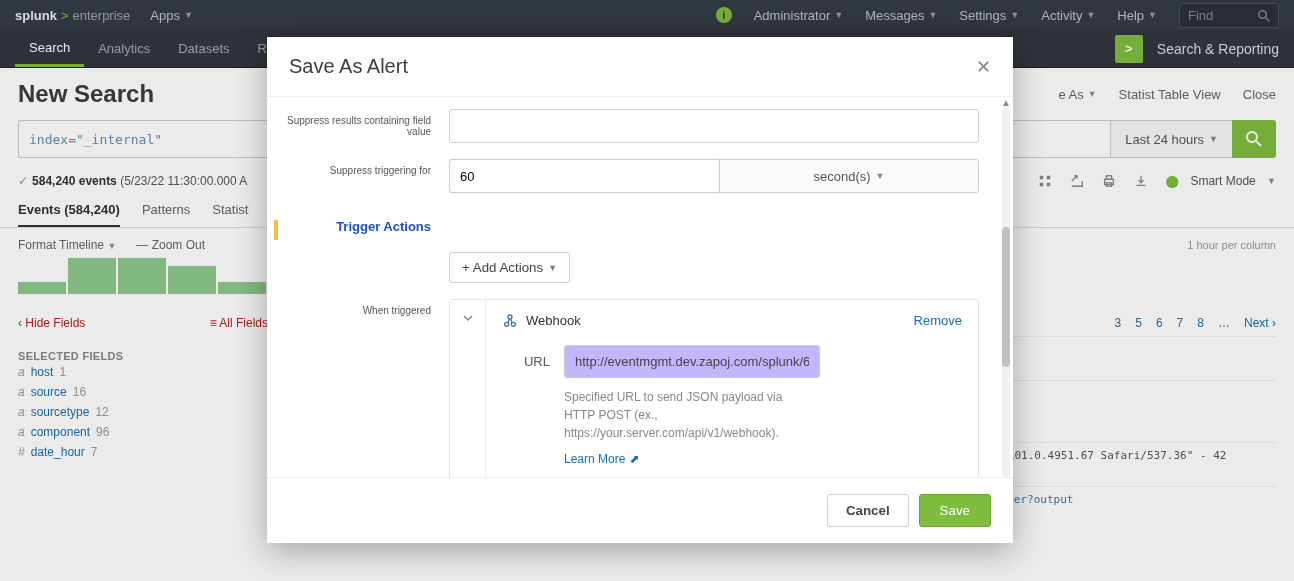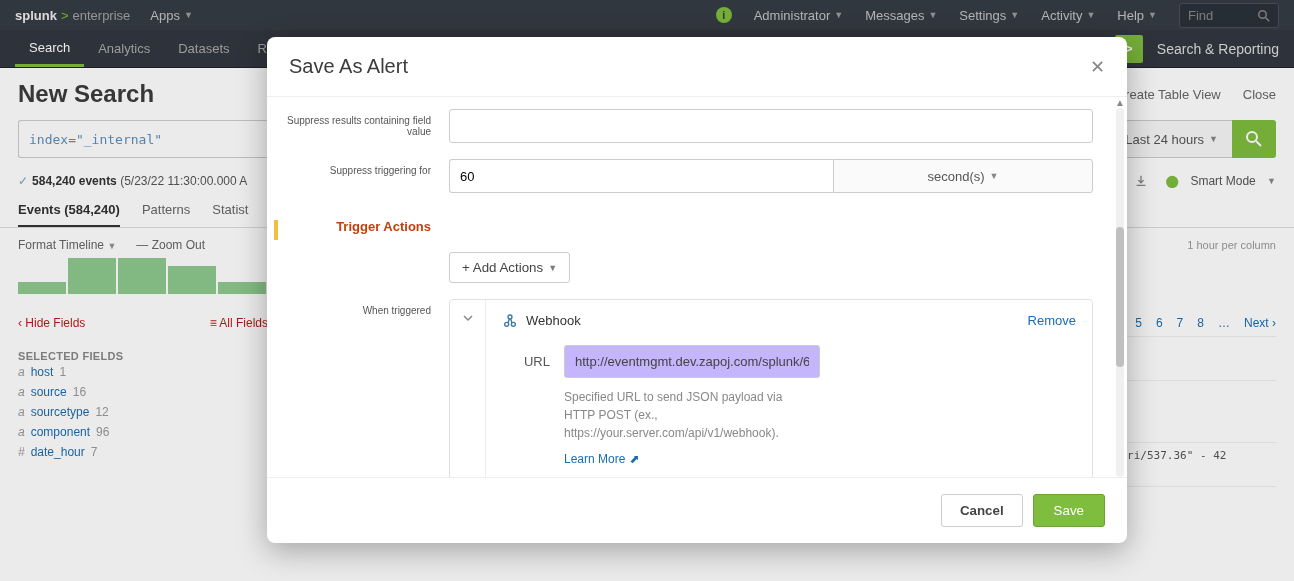--- a/index.html
+++ b/index.html
@@ -77,7 +77,7 @@
 
 
 .overlay { position: absolute; inset: 0; background: rgba(0,0,0,0.08); }
-.modal { position: absolute; left: 267px; top: 37px; width: 860px; background: #fff; border-radius: 8px; box-shadow: 0 8px 30px rgba(0,0,0,0.3); display: flex; flex-direction: column; }
+.modal { position: absolute; left: 267px; top: 37px; width: 746px; background: #fff; border-radius: 0; box-shadow: 0 8px 30px rgba(0,0,0,0.3); display: flex; flex-direction: column; }
 .modal-header { display: flex; align-items: center; padding: 18px 22px; border-bottom: 1px solid #eee; }
 .modal-title { font-size: 20px; font-weight: 400; color: #3c3c3c; }
 .modal-close { margin-left: auto; color: #888; font-size: 18px; cursor: pointer; }

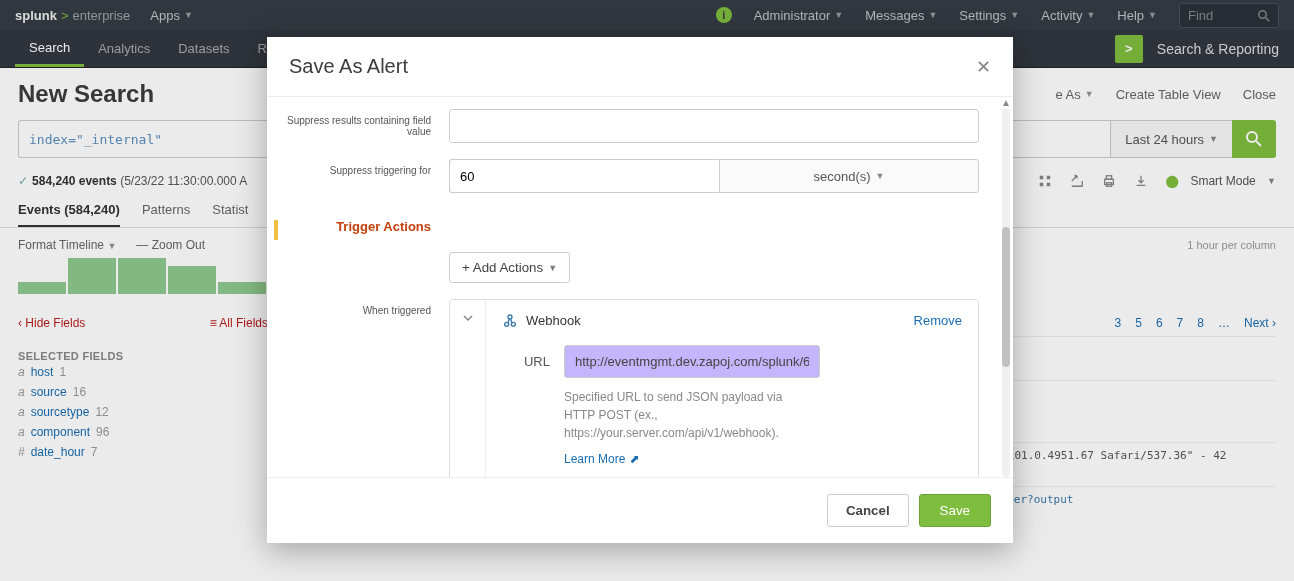--- a/index.html
+++ b/index.html
@@ -187,7 +187,7 @@
         <span>e As</span> 
         <span class="caret">▼</span>
       </span>
-    <span>Create Table View</span>
+    <span>Statist Table View</span>
     <span>Close</span>
   </div>
 </div>

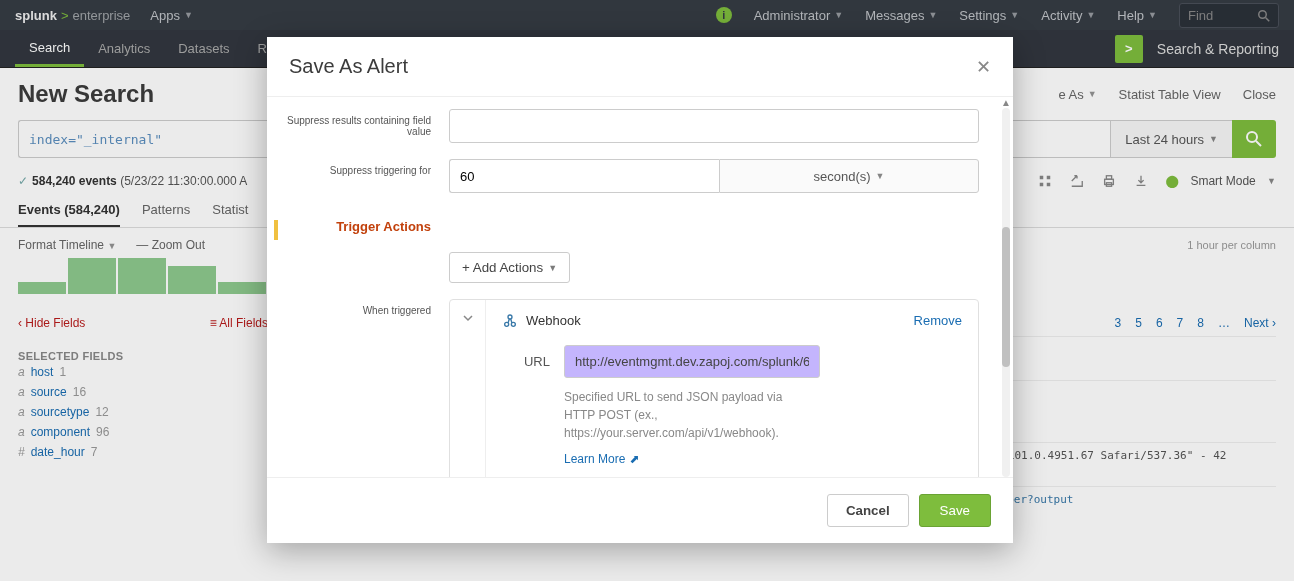--- a/index.html
+++ b/index.html
@@ -93,7 +93,7 @@
 .split-field { display: flex; gap: 0; }
 .split-field .text-field { border-radius: 3px 0 0 3px; border-right: none; flex: 1; }
 .unit-dd { border: 1px solid #ccc; background: #fafafa; padding: 0 14px; display: flex; align-items: center; gap: 5px; width: 260px; justify-content: center; color: #555; border-radius: 0 3px 3px 0; cursor: pointer; }
-.section-head { font-weight: 600; color: #c2410c; text-align: right; display: block; width: 182px; padding: 10px 18px 10px 0; }
+.section-head { font-weight: 600; color: #1d4ed8; text-align: right; display: block; width: 182px; padding: 10px 18px 10px 0; }
 .btn-outline { border: 1px solid #ccc; background: #fff; padding: 7px 12px; border-radius: 3px; cursor: pointer; color: #444; display: inline-flex; align-items: center; gap: 5px; }
 .yellow-tab { position: absolute; left: 274px; top: 220px; width: 4px; height: 20px; background: #f0c040; z-index: 100; }
 

